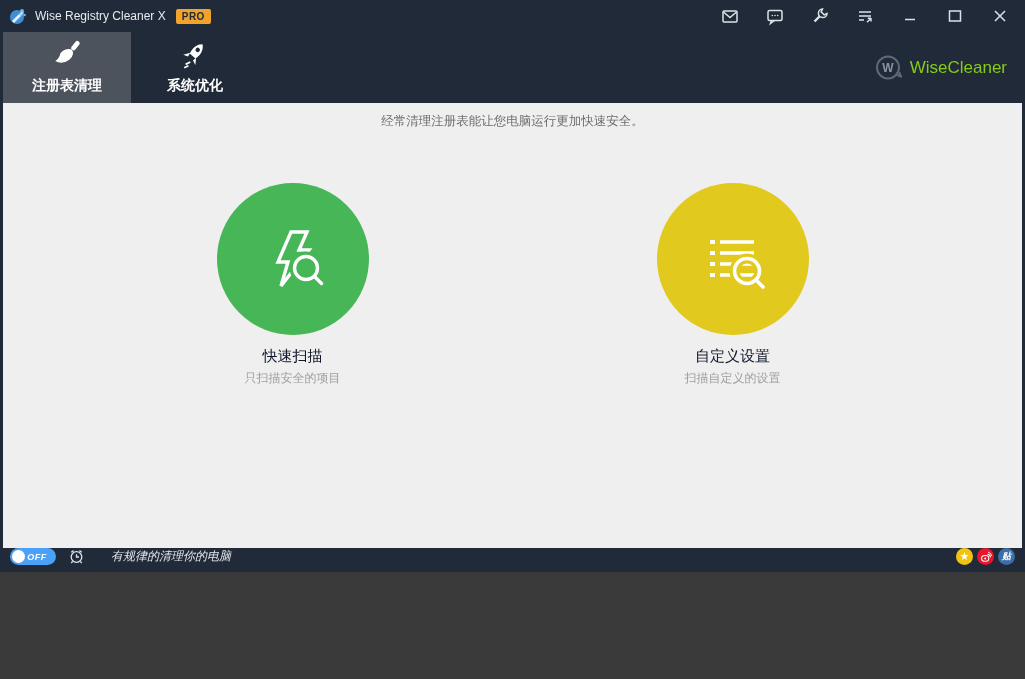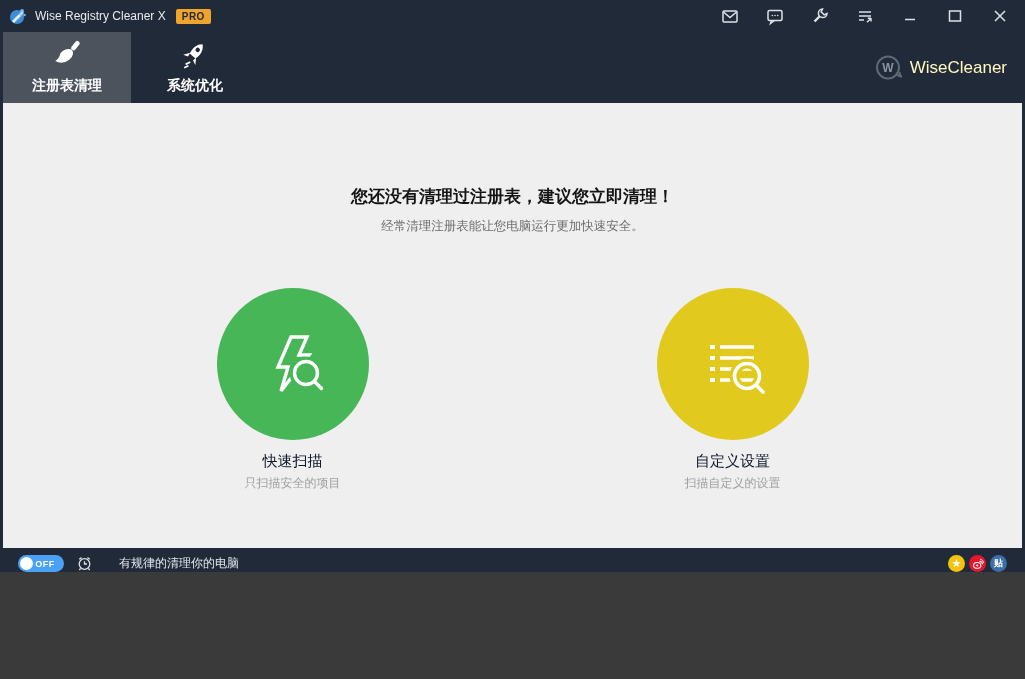--- a/index.html
+++ b/index.html
@@ -27,7 +27,7 @@
   .tab-label{font-size:14px;font-weight:bold;color:#fff;white-space:nowrap;}
   .brand{position:absolute;right:18px;top:50%;transform:translateY(-50%);
     display:flex;align-items:center;gap:8px;}
-  .brand-name{color:#fef9c3;font-size:17px;}
+  .brand-name{color:#84cc16;font-size:17px;}
   
   .content{flex:1;background:#efefef;margin:0 3px;display:flex;flex-direction:column;
     align-items:center;}

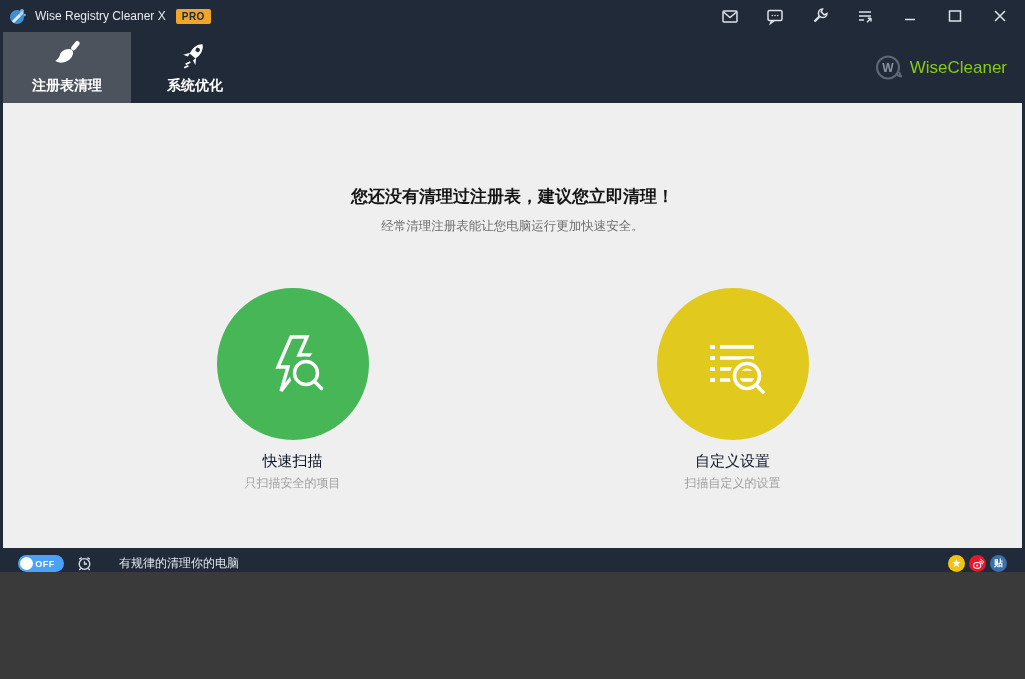--- a/index.html
+++ b/index.html
@@ -153,7 +153,6 @@
   </div>
 
   <div class="content">
-    <div class="heading">您还没有清理过注册表，建议您立即清理！</div>
     <div class="subheading">经常清理注册表能让您电脑运行更加快速安全。</div>
 
     <div class="actions">

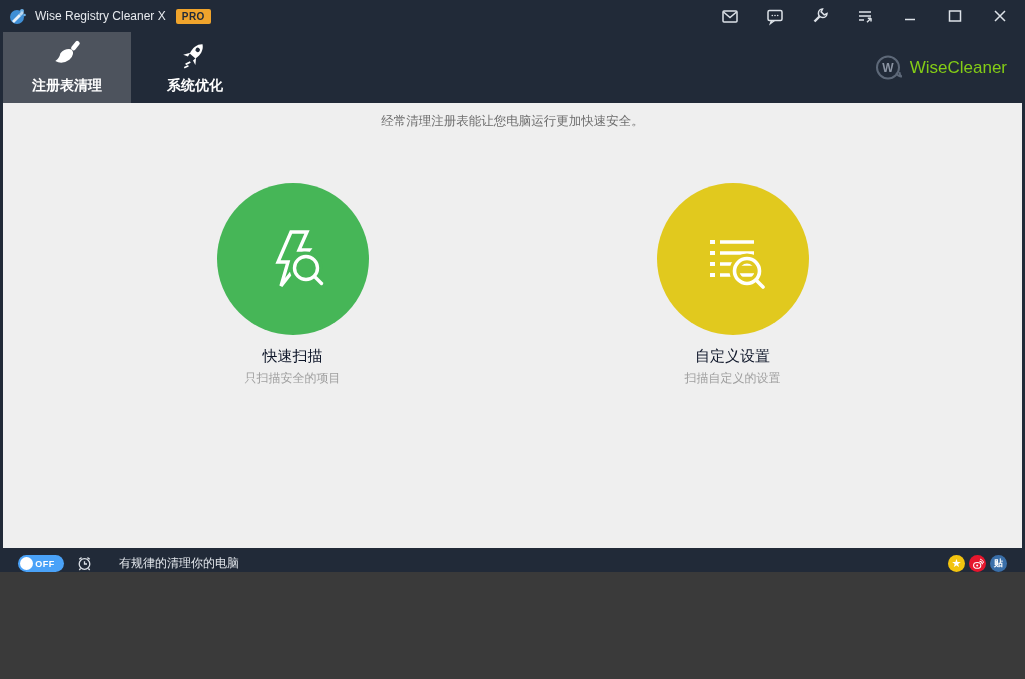--- a/index.html
+++ b/index.html
@@ -42,7 +42,7 @@
   .action-title{margin-top:12px;font-size:15px;font-weight:normal;color:#0f172a;}
   .action-sub{margin-top:4px;font-size:12px;color:#9f9f9f;}
   
-  .statusbar{height:24px;flex:none;display:flex;align-items:flex-end;padding:0 18px;}
+  .statusbar{height:24px;flex:none;display:flex;align-items:flex-start;padding:0 10px;font-style:italic;}
   .toggle{width:46px;height:17px;border-radius:9px;background:#4aa2f8;display:flex;
     align-items:center;cursor:pointer;flex:none;}
   .toggle-knob{width:13px;height:13px;border-radius:50%;background:#fff;margin-left:2px;flex:none;}

